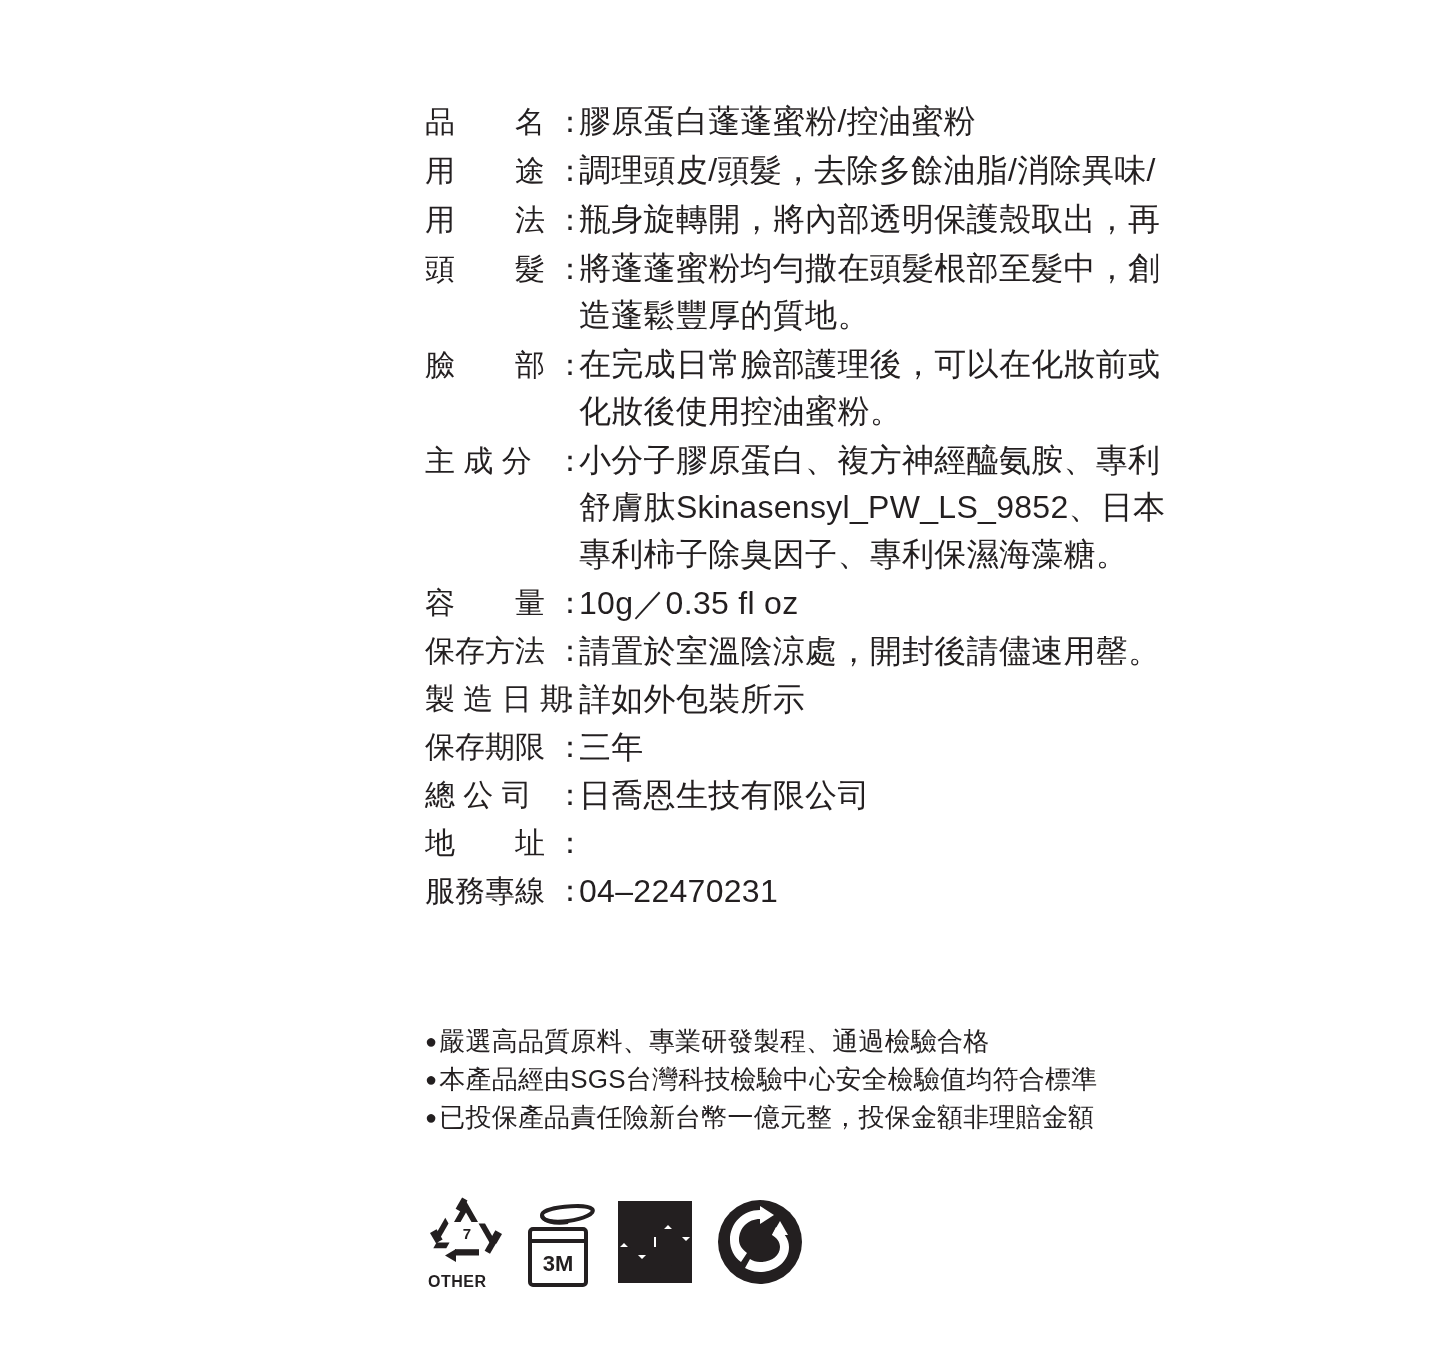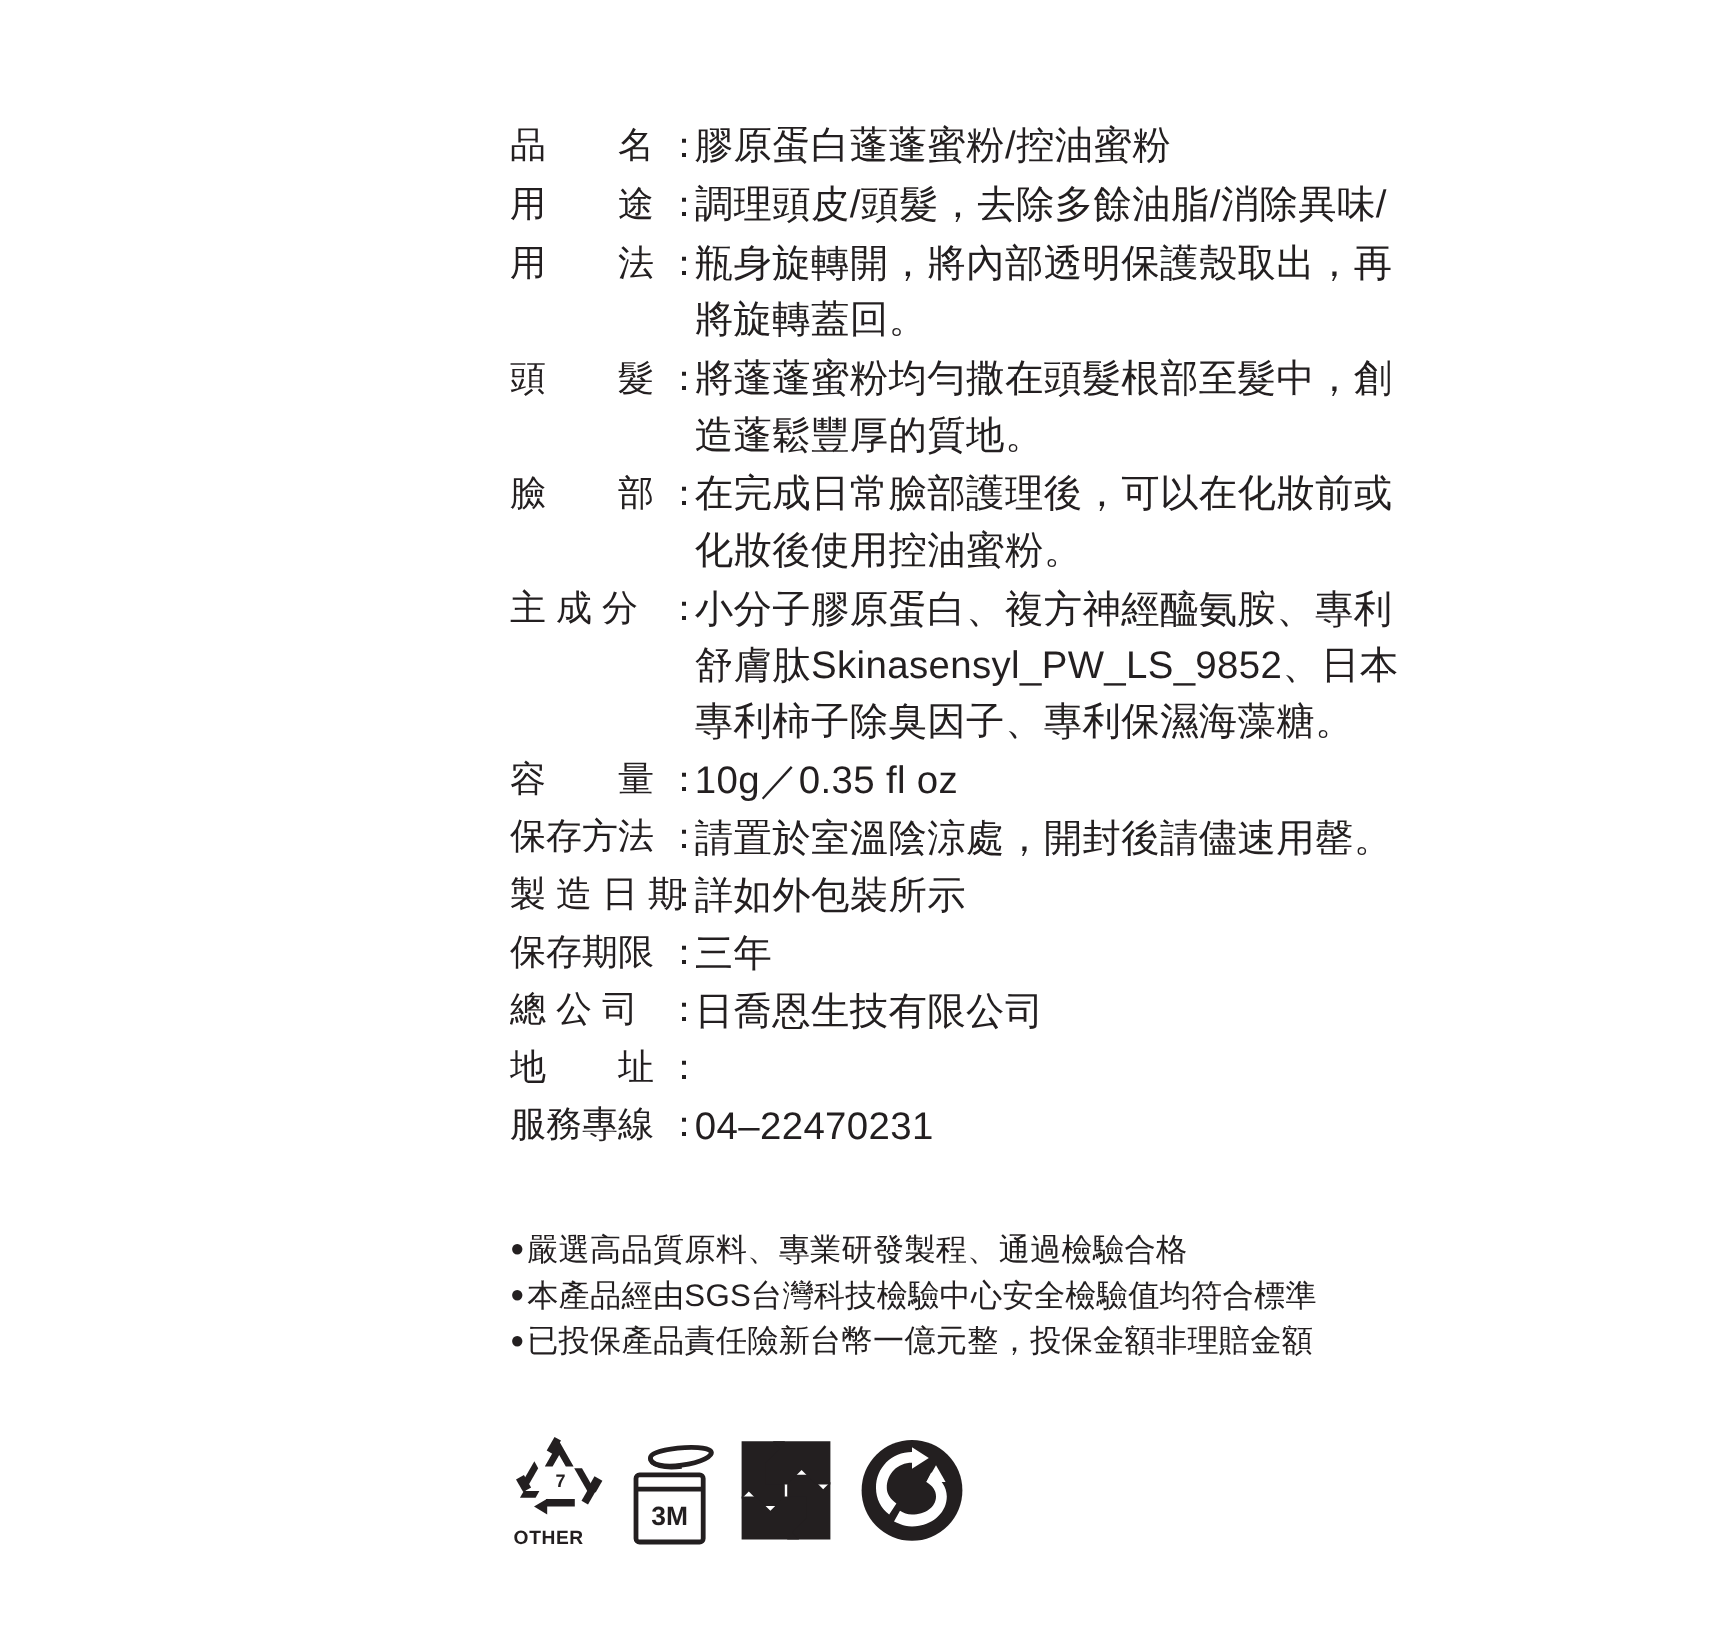--- a/index.html
+++ b/index.html
@@ -147,7 +147,6 @@
       <div class="spec-colon">：</div>
       <div class="spec-value">
         <span class="ln">瓶身旋轉開，將內部透明保護殼取出，再</span>
-        <span class="ln">將旋轉蓋回。</span>
       </div>
     </div>
 

